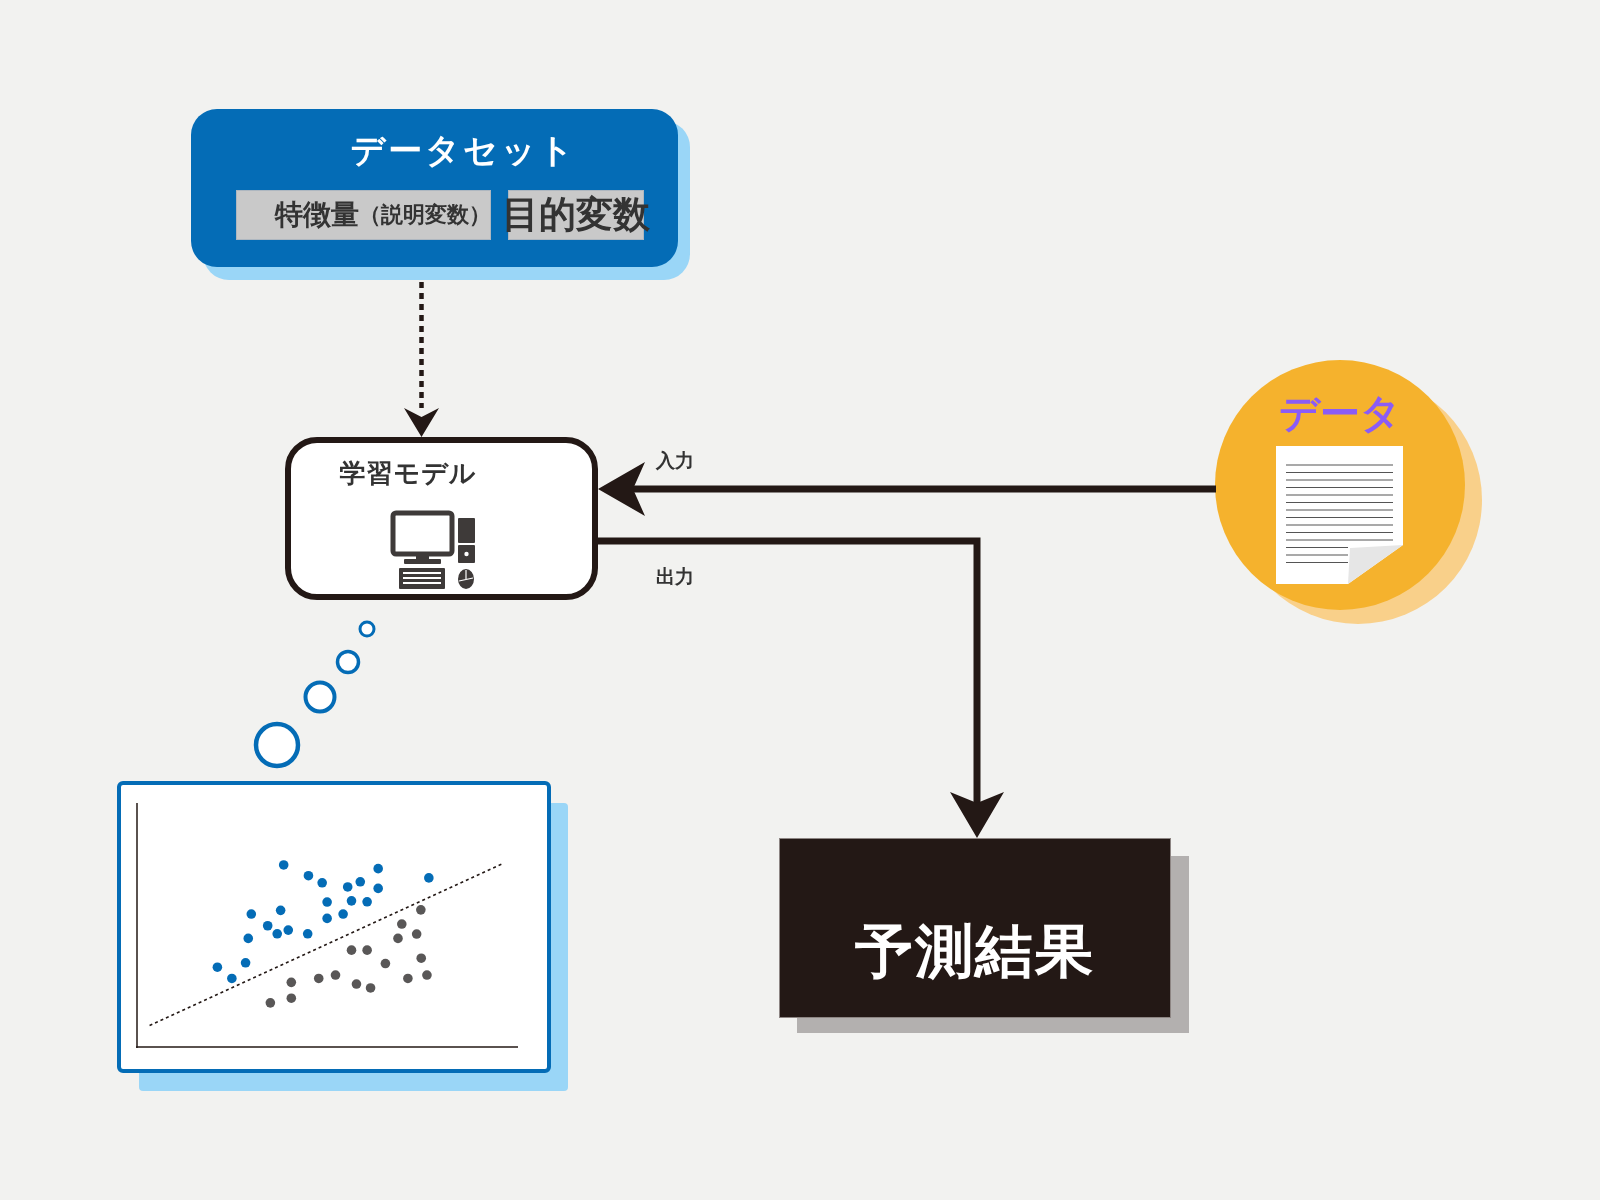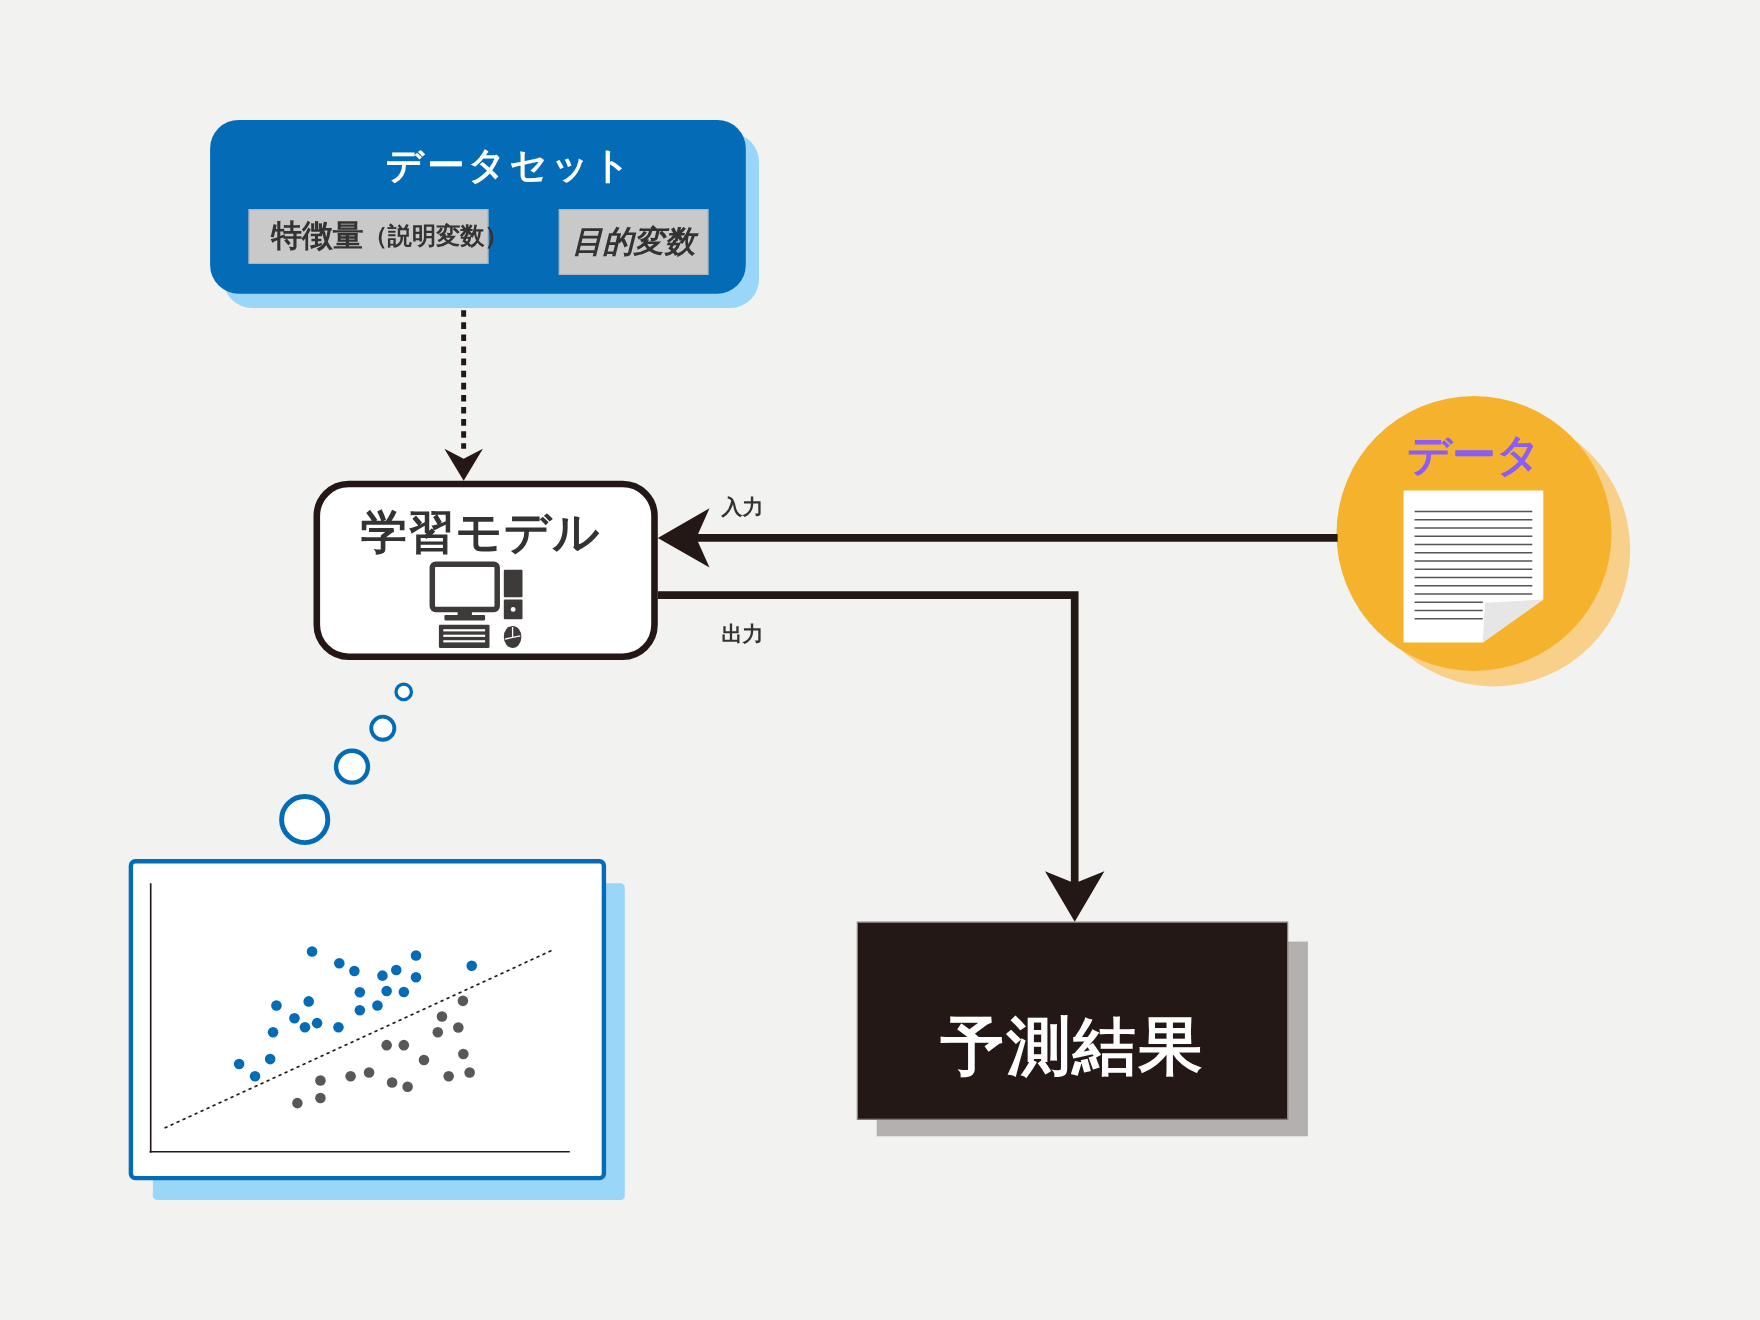--- a/index.html
+++ b/index.html
@@ -12,7 +12,7 @@
   .ds-title { left: 191px; top: 128px; width: 487px; text-align: center; color: #fff; font-size: 34px; font-weight: bold; letter-spacing: 3px; padding-left: 29px; }
   .ds-chip { background: #c9c9c9; border: 1px solid #aeb7c0; color: #333; font-weight: bold; box-sizing: border-box;
              display: flex; align-items: center; justify-content: center; white-space: nowrap; }
-  .chip-feature { left: 226px; top: 190px; width: 218px; height: 50px; font-size: 28px; padding-left: 39px; }
+  .chip-feature { left: 236px; top: 190px; width: 255px; height: 50px; font-size: 28px; padding-left: 39px; }
   .chip-feature .sub { font-size: 22px; }
   .chip-target { left: 508px; top: 190px; width: 136px; height: 60px; font-size: 28px; font-style: italic; }
   

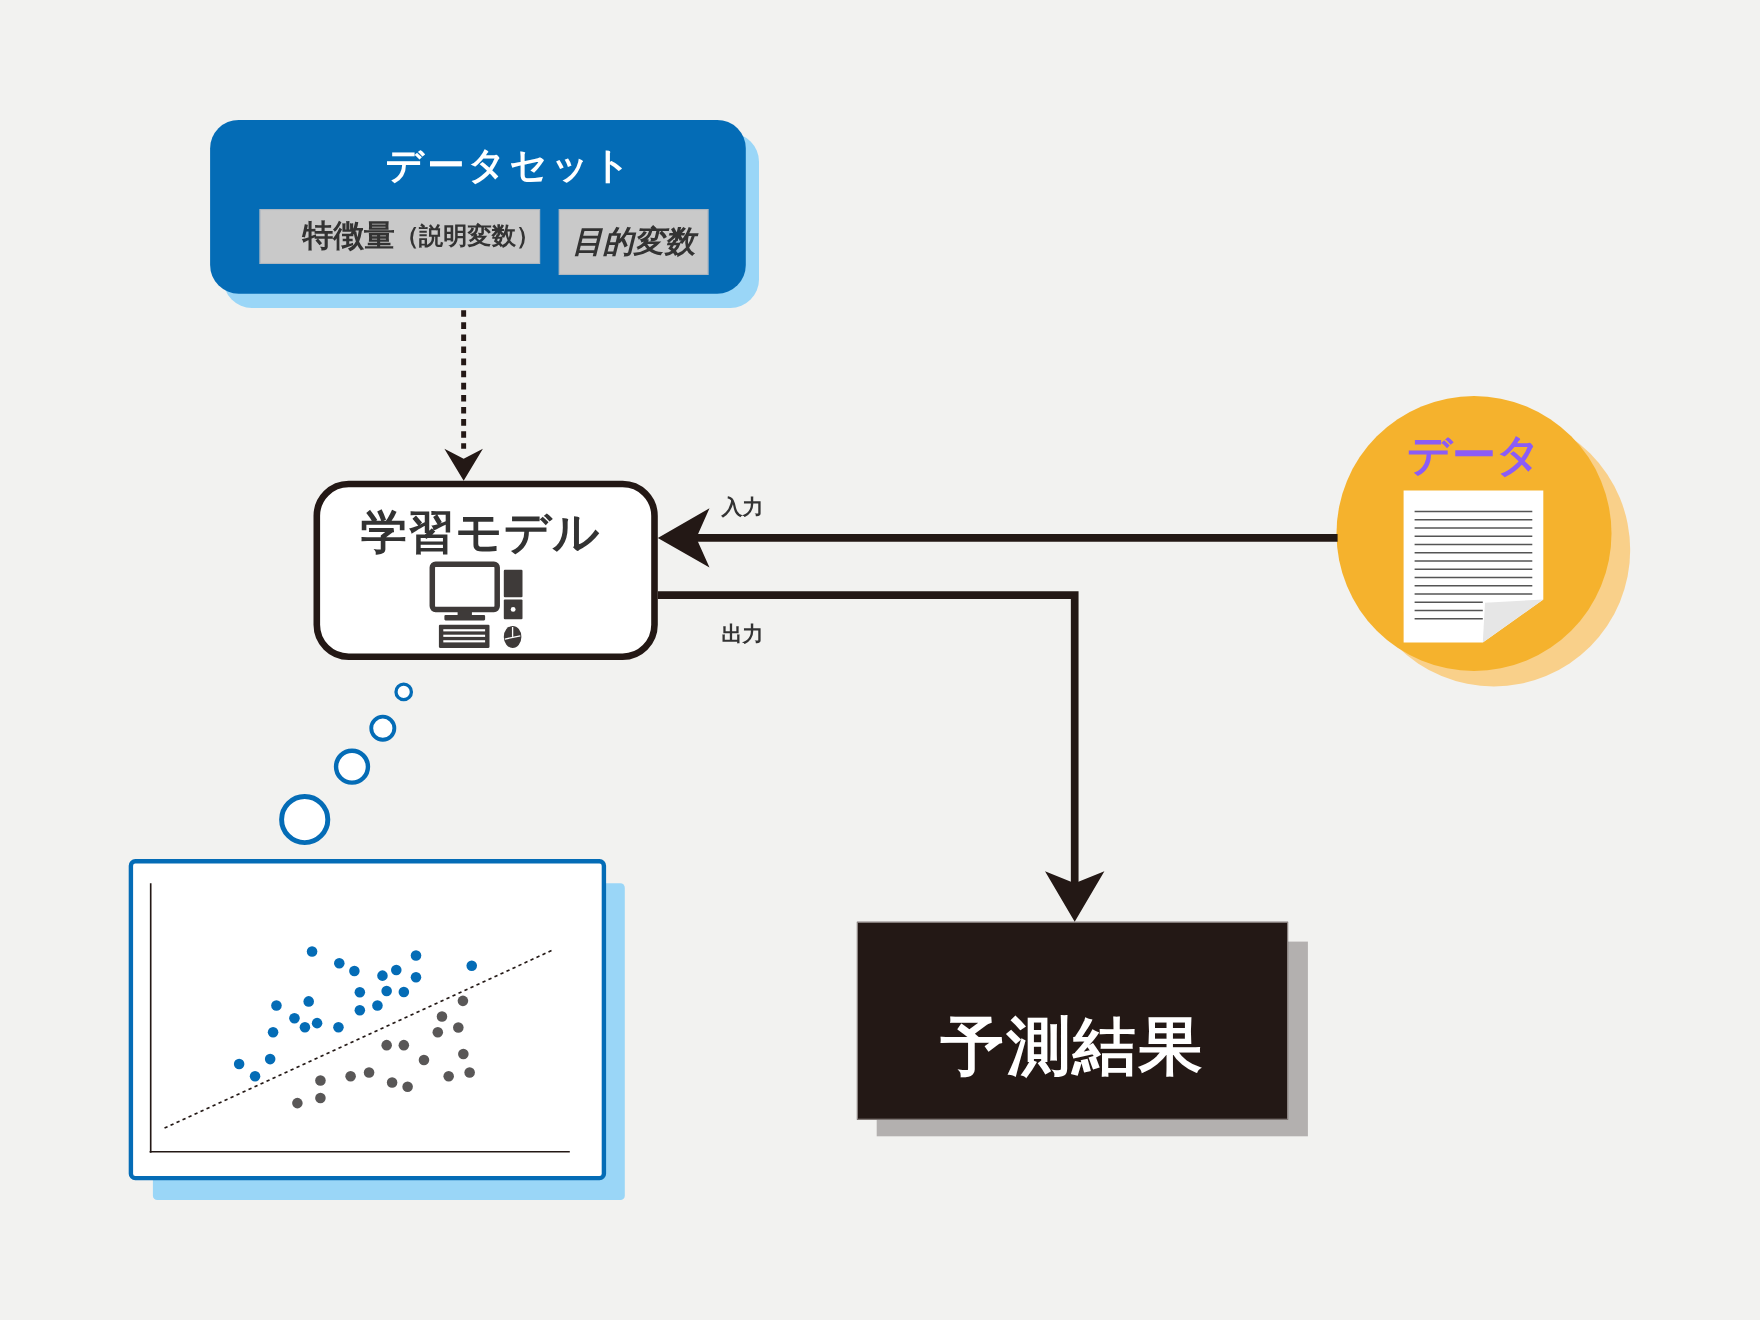--- a/index.html
+++ b/index.html
@@ -14,7 +14,7 @@
              display: flex; align-items: center; justify-content: center; white-space: nowrap; }
   .chip-feature { left: 236px; top: 190px; width: 255px; height: 50px; font-size: 28px; padding-left: 39px; }
   .chip-feature .sub { font-size: 22px; }
-  .chip-target { left: 508px; top: 190px; width: 136px; height: 60px; font-size: 28px; font-style: italic; }
+  .chip-target { left: 508px; top: 190px; width: 136px; height: 50px; font-size: 37px; }
   
   .model-box { left: 285px; top: 437px; width: 313px; height: 163px; box-sizing: border-box; border: 6px solid #231815;
                border-radius: 32px; background: #fff; }

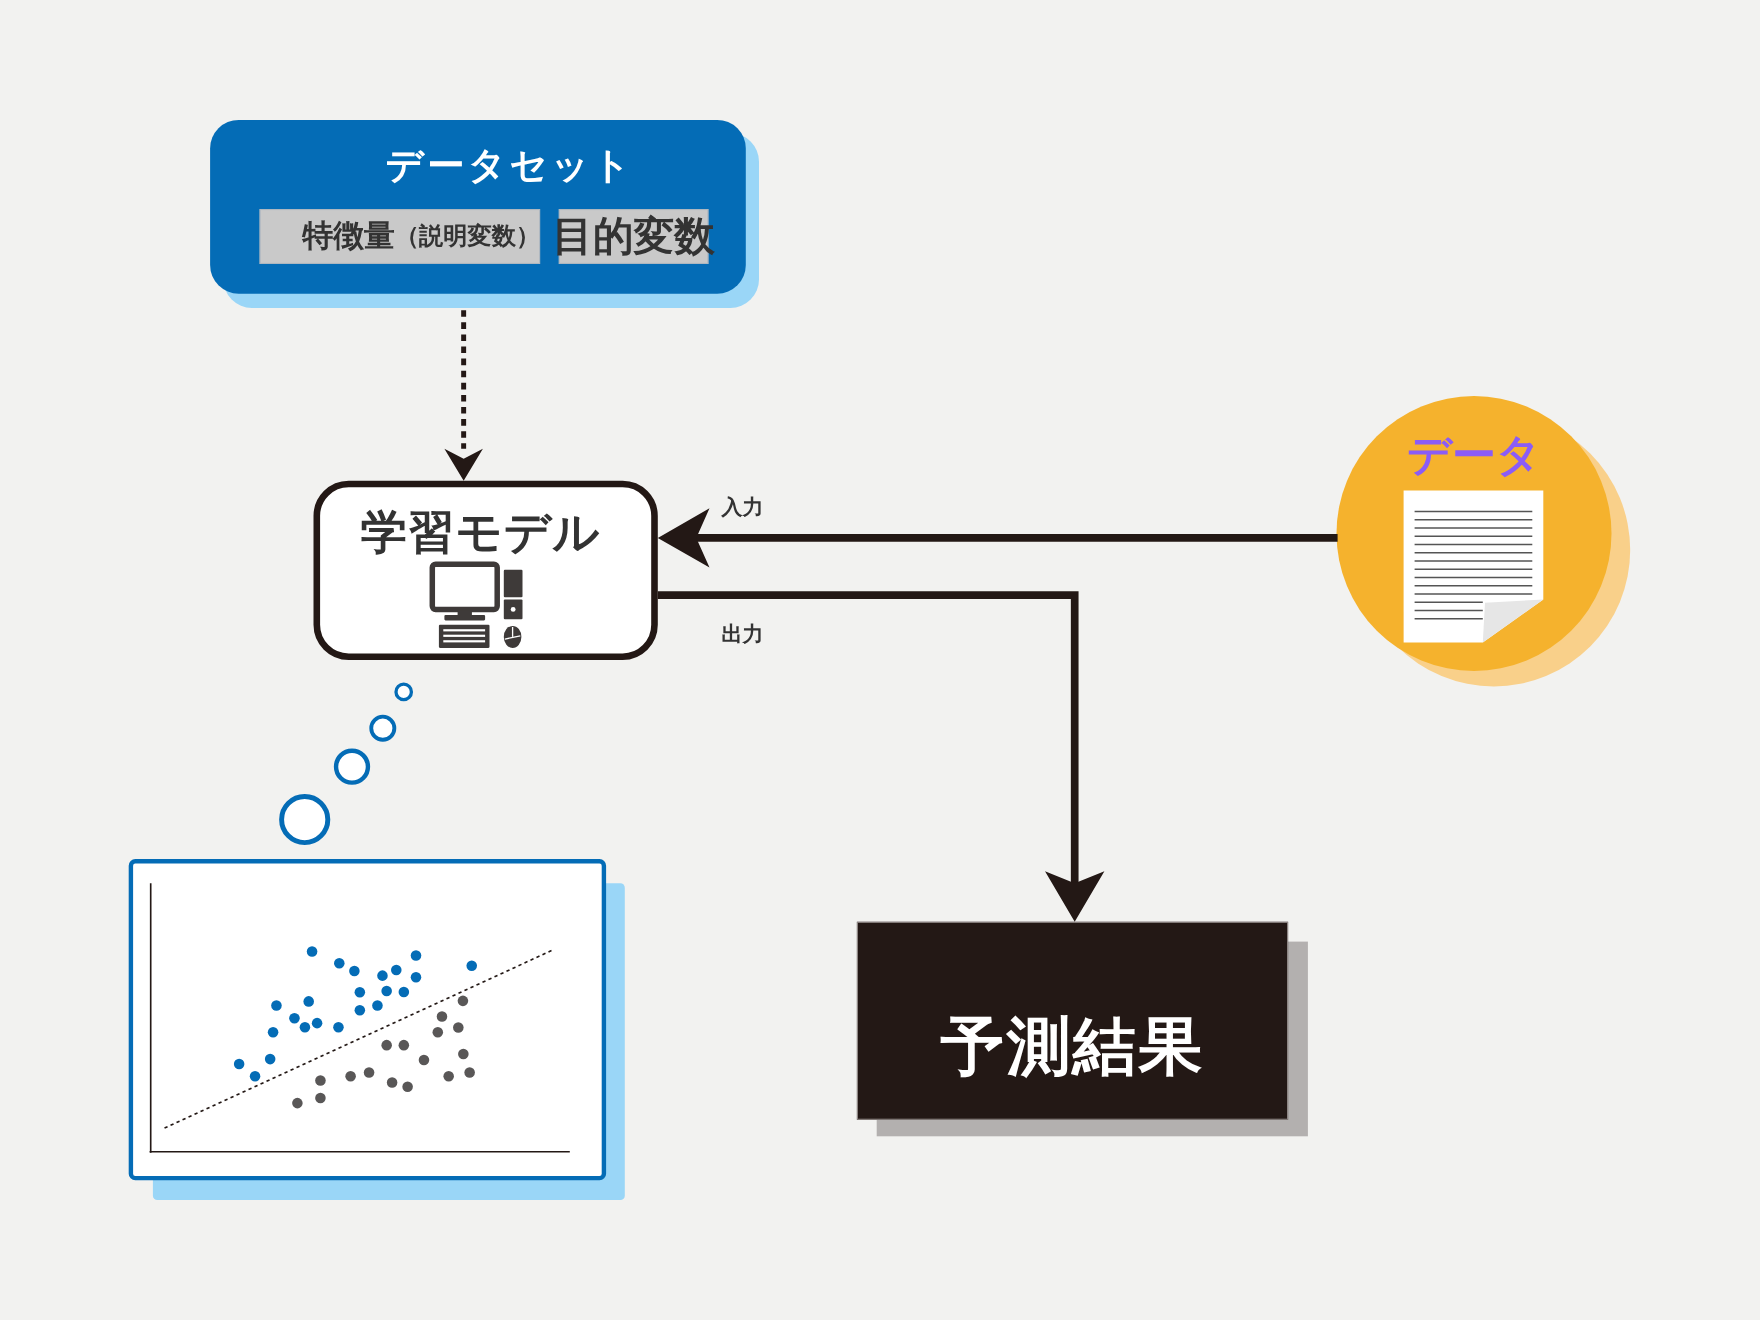--- a/index.html
+++ b/index.html
@@ -18,7 +18,7 @@
   
   .model-box { left: 285px; top: 437px; width: 313px; height: 163px; box-sizing: border-box; border: 6px solid #231815;
                border-radius: 32px; background: #fff; }
-  .model-title { left: 298px; top: 456px; width: 278px; text-align: center; font-size: 42px; font-weight: bold; color: #333; letter-spacing: 1px; }
+  .model-title { left: 269px; top: 456px; width: 278px; text-align: center; font-size: 26px; font-weight: bold; color: #333; letter-spacing: 1px; }
   .edge-label { font-size: 19px; font-weight: bold; color: #333; }
   
   .res-shadow { left: 797px; top: 856px; width: 392px; height: 177px; background: #b3b0af; }

